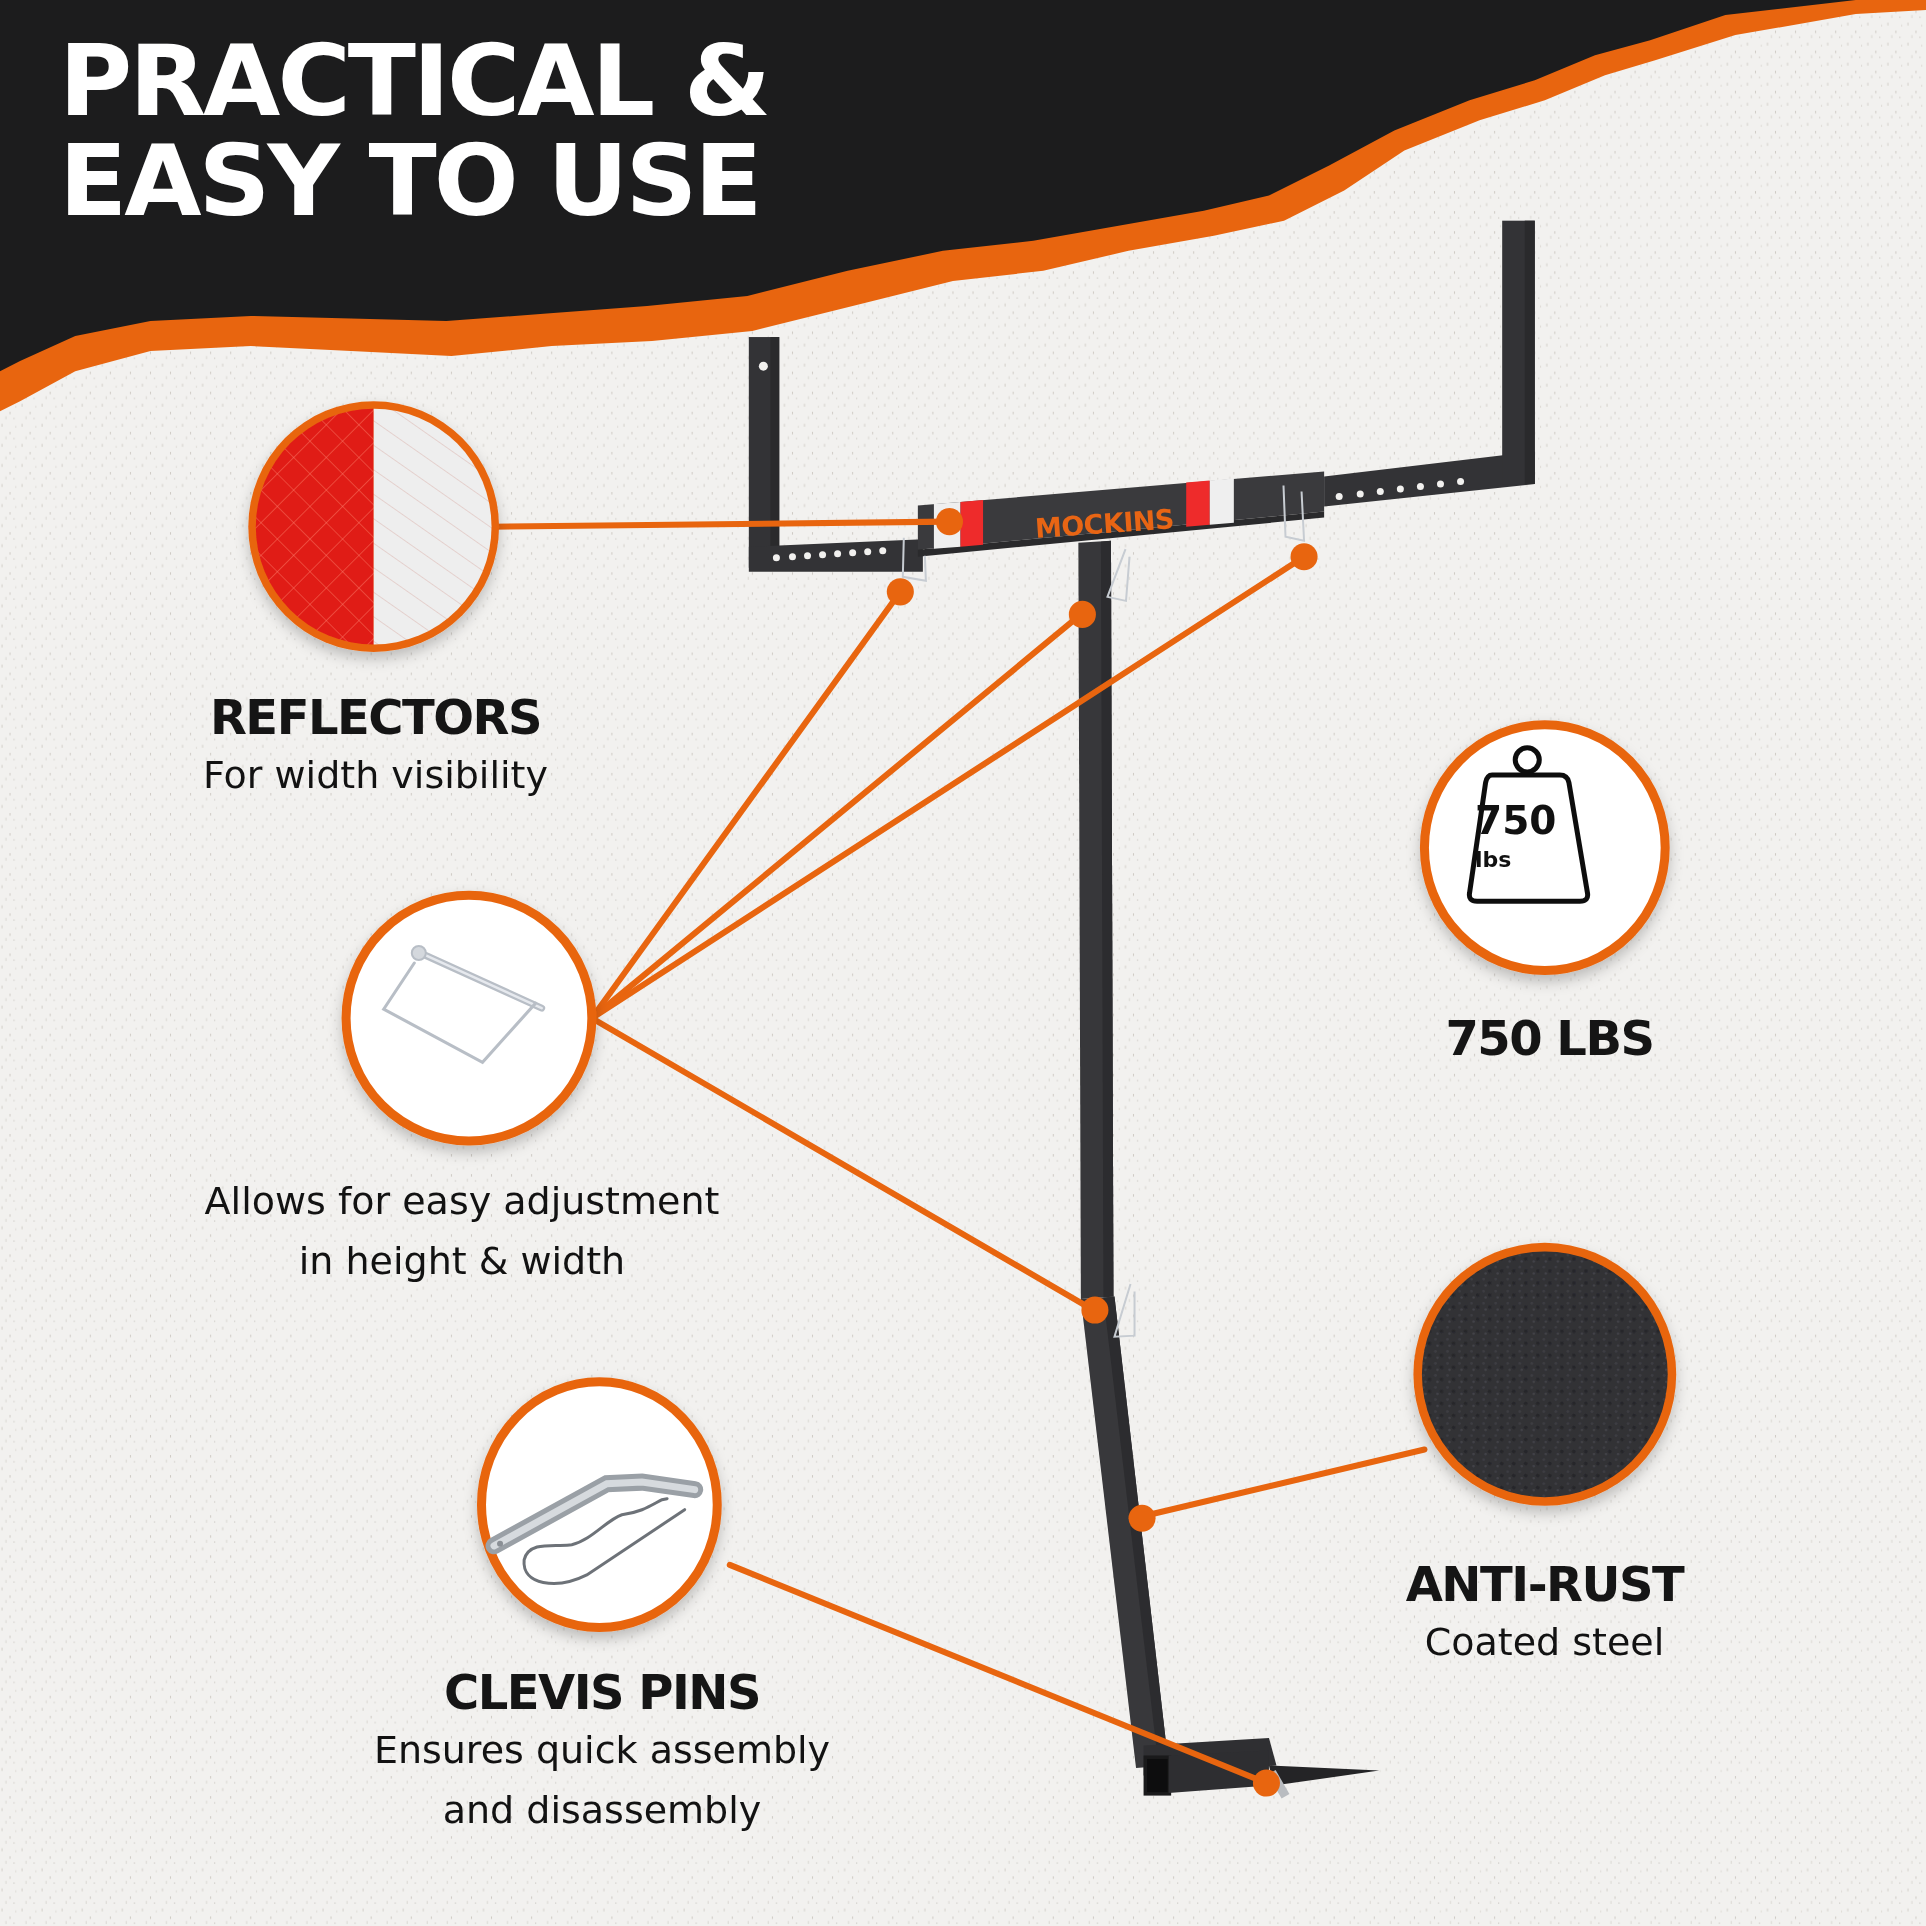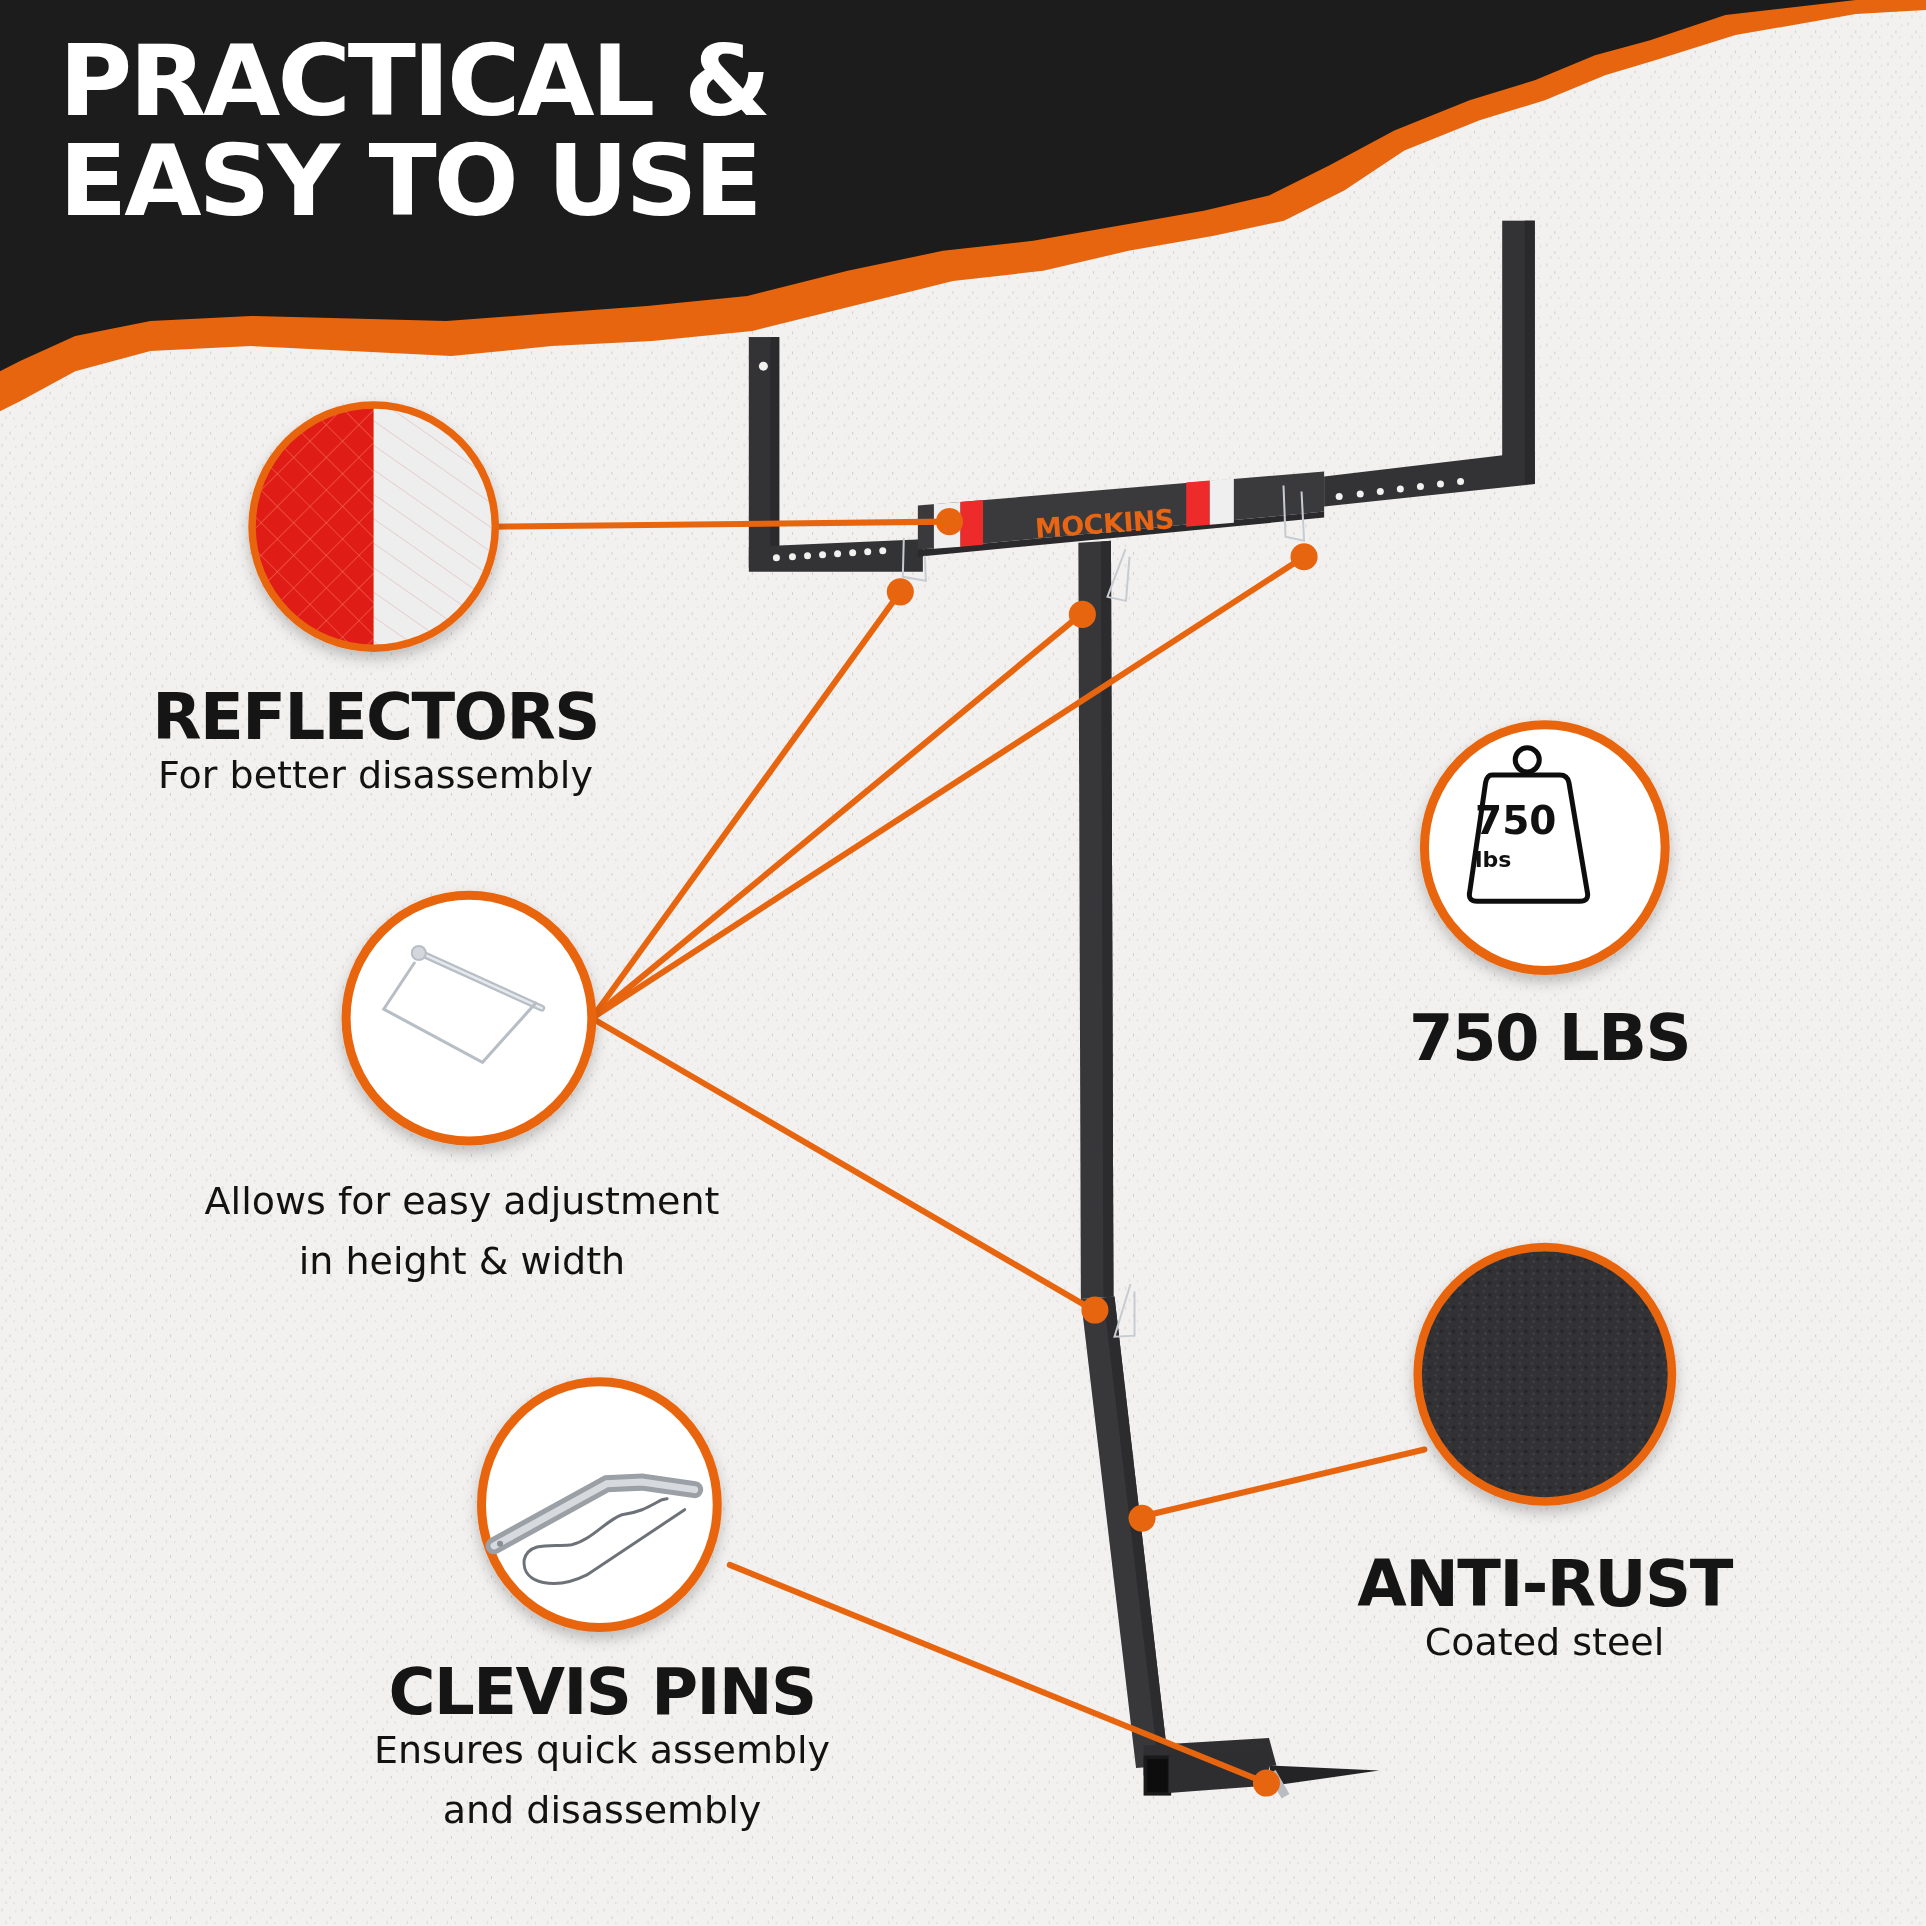--- a/index.html
+++ b/index.html
@@ -9,7 +9,7 @@
   .headline { position:absolute; left:59px; top:31px; color:#ffffff; font-family:"DejaVu Sans", sans-serif; font-weight:bold; font-size:98px; line-height:100px; letter-spacing:-3px; transform:scaleX(1.02); transform-origin:left top; }
   .headline div { white-space:nowrap; }
   .feature { position:absolute; text-align:center; color:#141414; }
-  .feature .title { font-family:"DejaVu Sans", sans-serif; font-weight:bold; font-size:64px; line-height:55px; letter-spacing:-1.5px; color:#151515; white-space:nowrap; }
+  .feature .title { font-family:"DejaVu Sans", sans-serif; font-weight:bold; font-size:48px; line-height:55px; letter-spacing:-1.5px; color:#151515; white-space:nowrap; }
   .feature .desc { font-family:"DejaVu Sans", sans-serif; font-size:38px; line-height:60px; color:#121212; }
   .weight-badge { position:absolute; left:1475px; top:800px; width:135px; text-align:left; font-family:"DejaVu Sans", sans-serif; font-weight:bold; color:#111; }
   .weight-badge .num { font-size:39px; line-height:42px; }

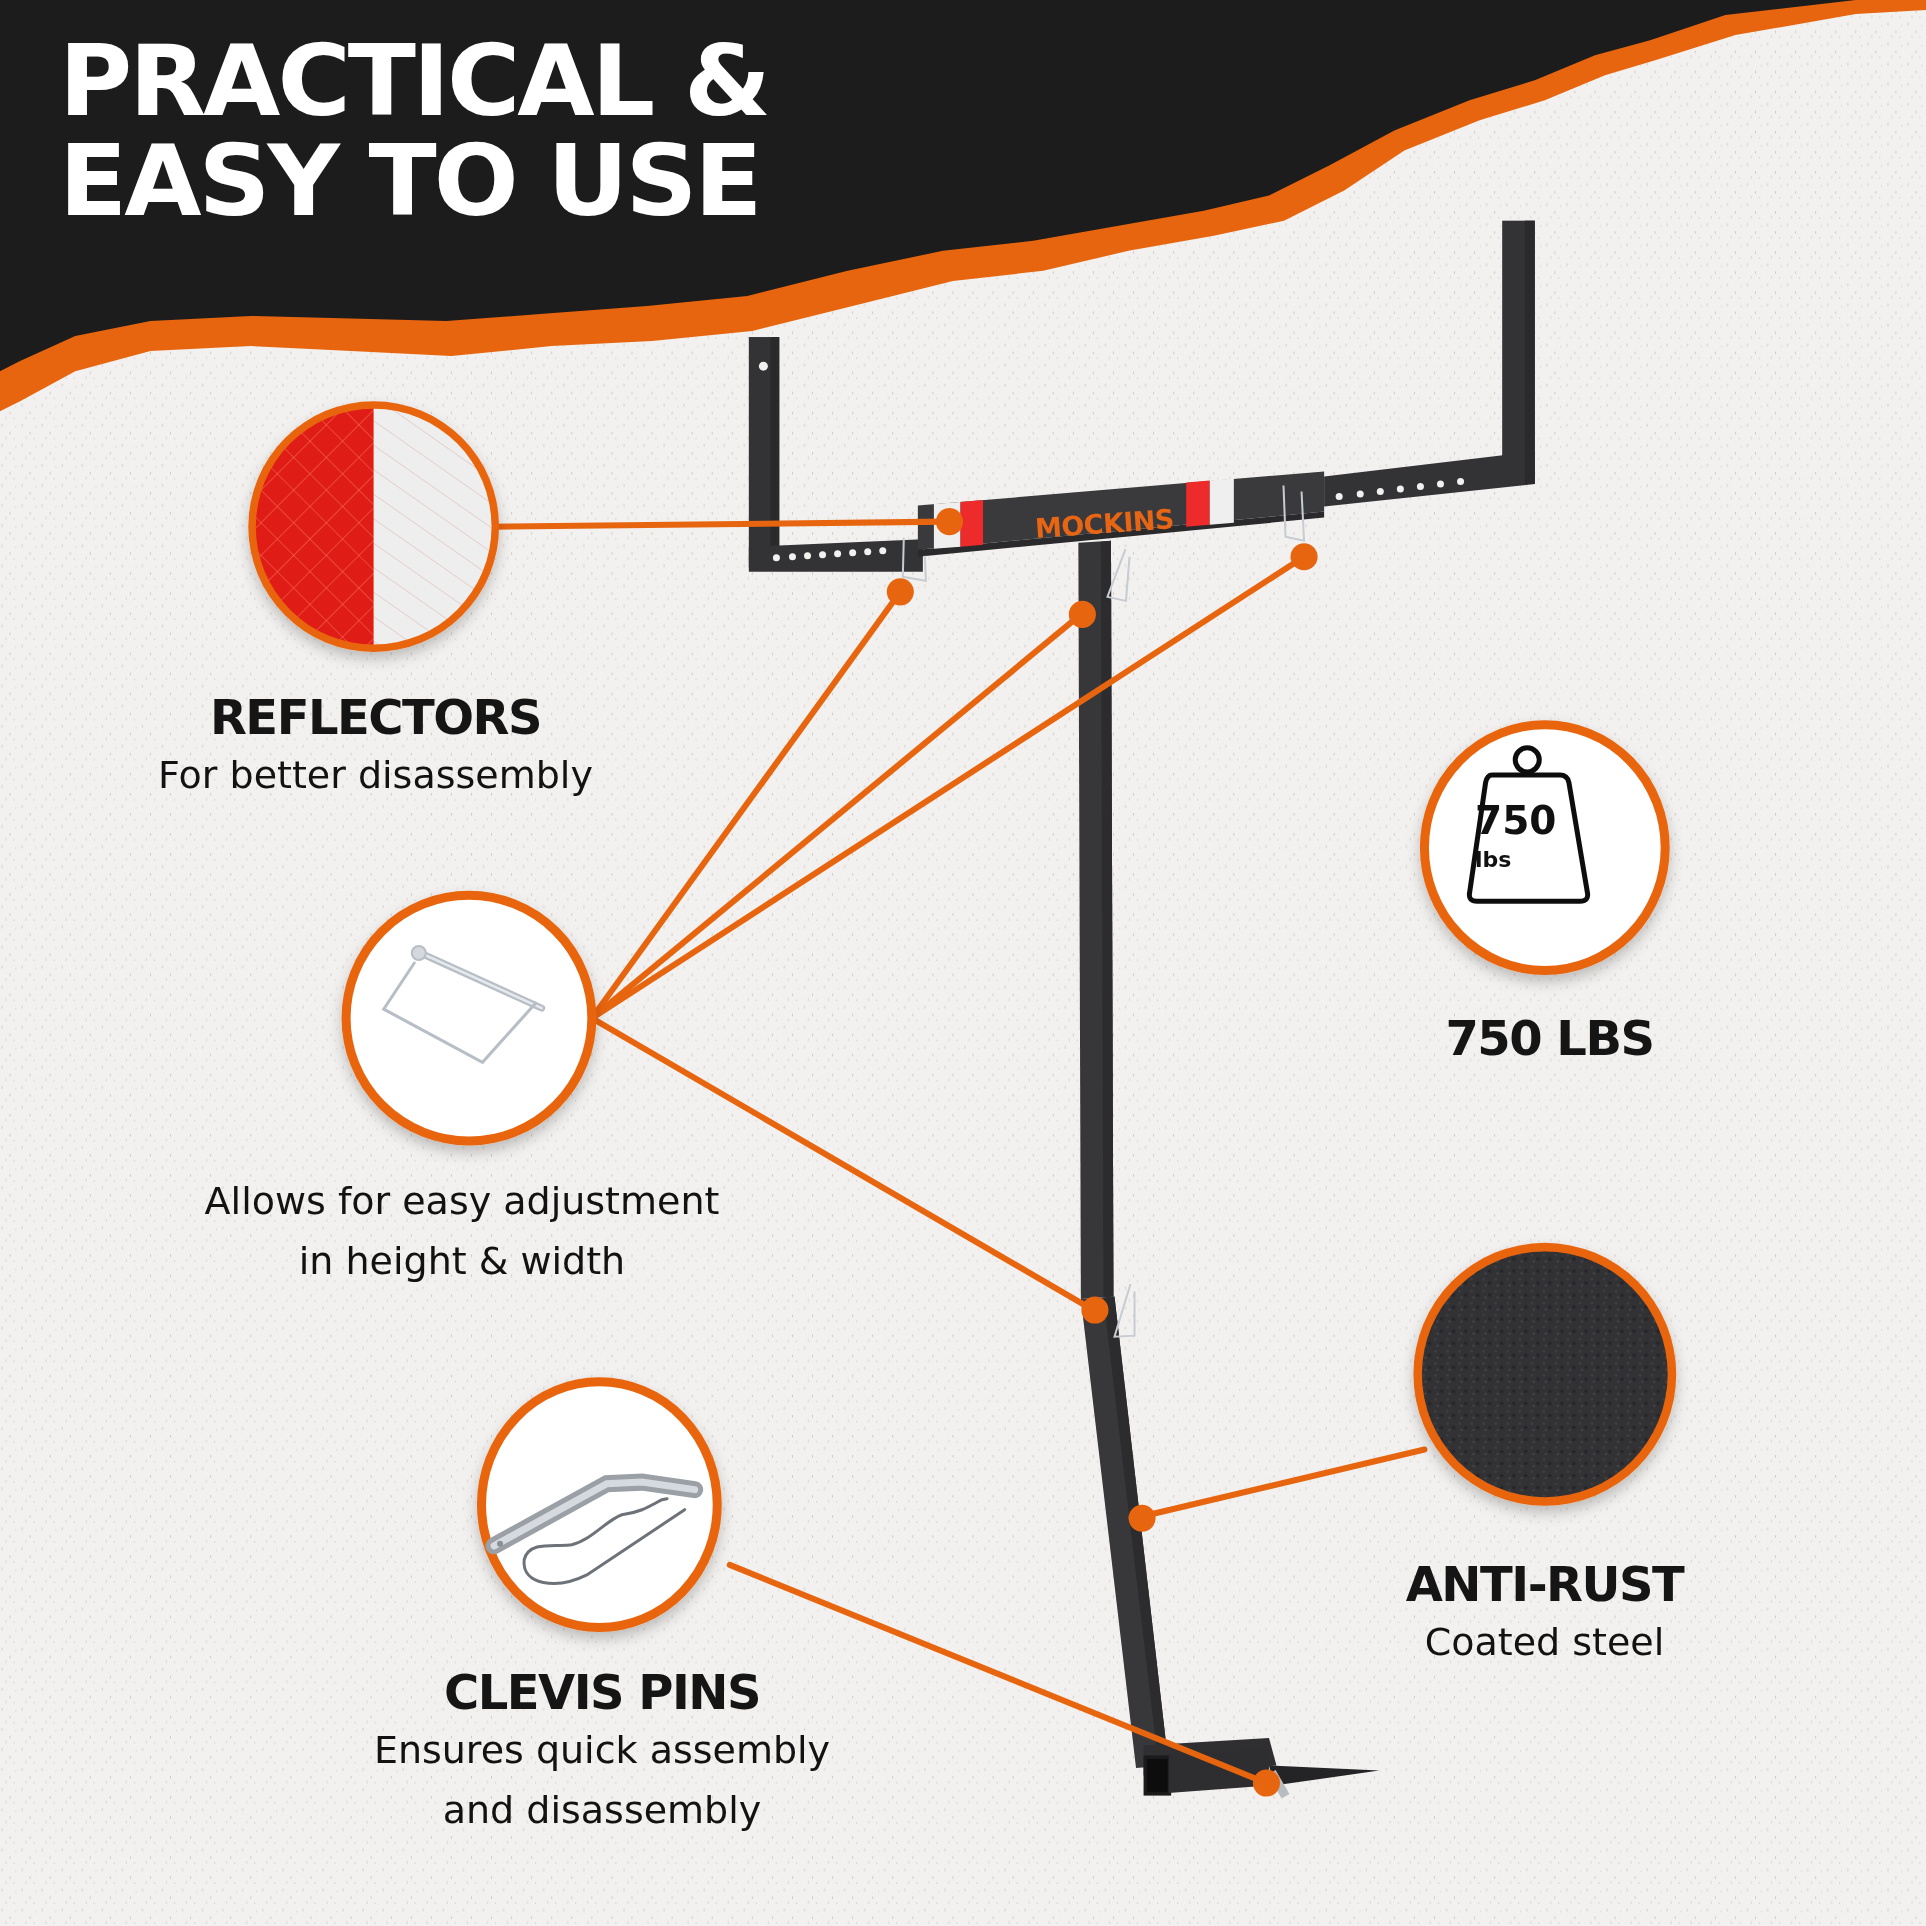--- a/index.html
+++ b/index.html
@@ -198,7 +198,7 @@
 
 <div class="feature" style="left:150px; top:690px; width:451px;">
   <div class="title">REFLECTORS</div>
-  <div class="desc">For better disassembly</div>
+  <div class="desc">For width visibility</div>
 </div>
 
 <div class="feature" style="left:1324px; top:1011px; width:451px;">

